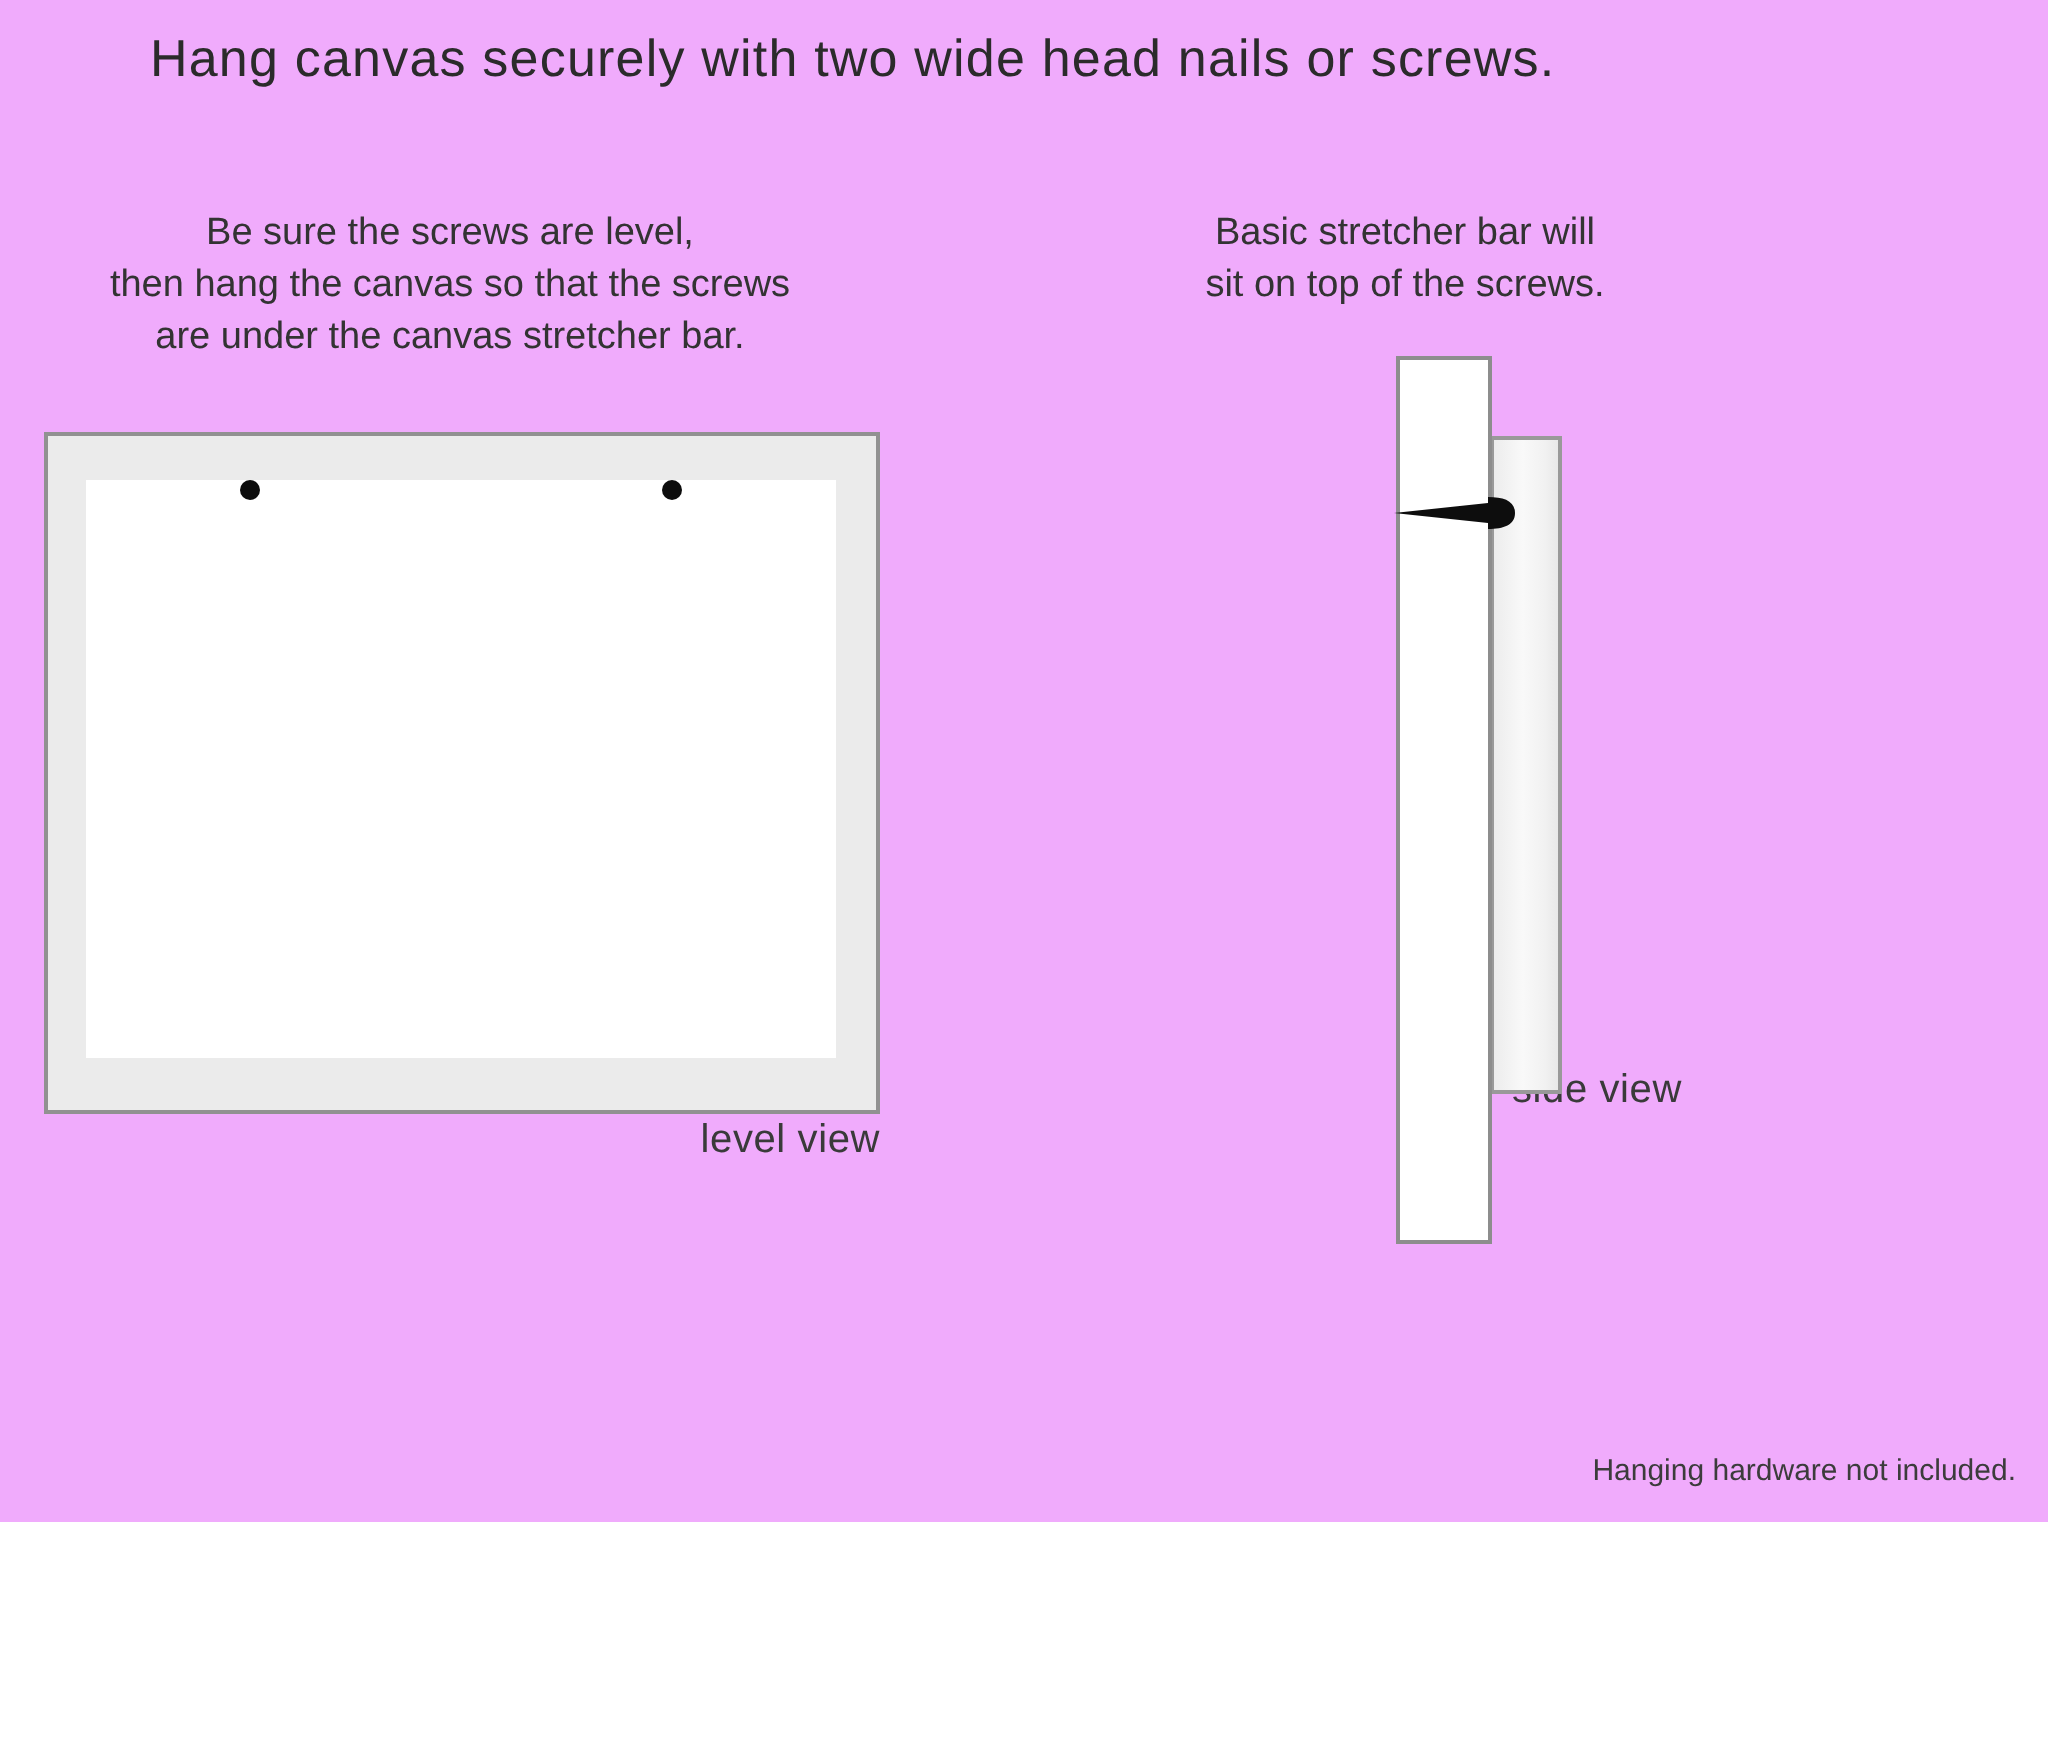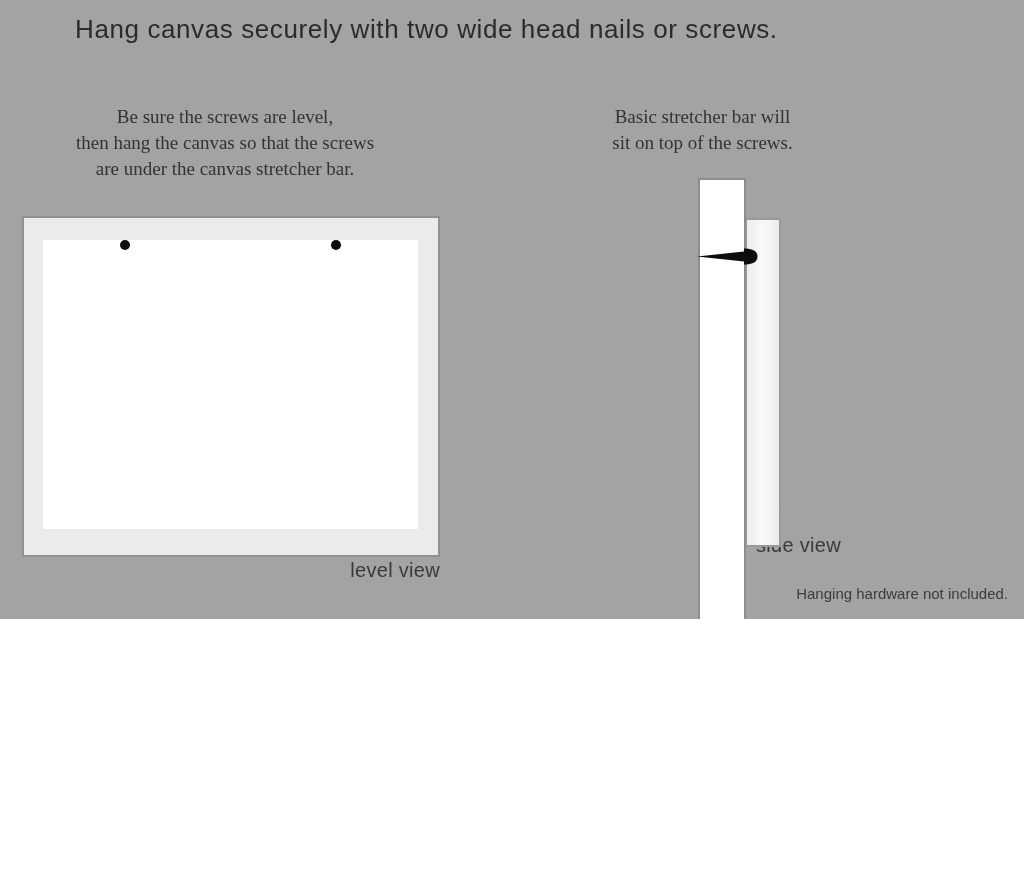--- a/index.html
+++ b/index.html
@@ -10,8 +10,8 @@
   .page {
     position: relative;
     width: 1024px;
-    height: 619px;
-    background: #a3a3a3;
+    height: 761px;
+    background: #f0abfc;
     font-family: "Liberation Sans", sans-serif;
     overflow: hidden;
   }

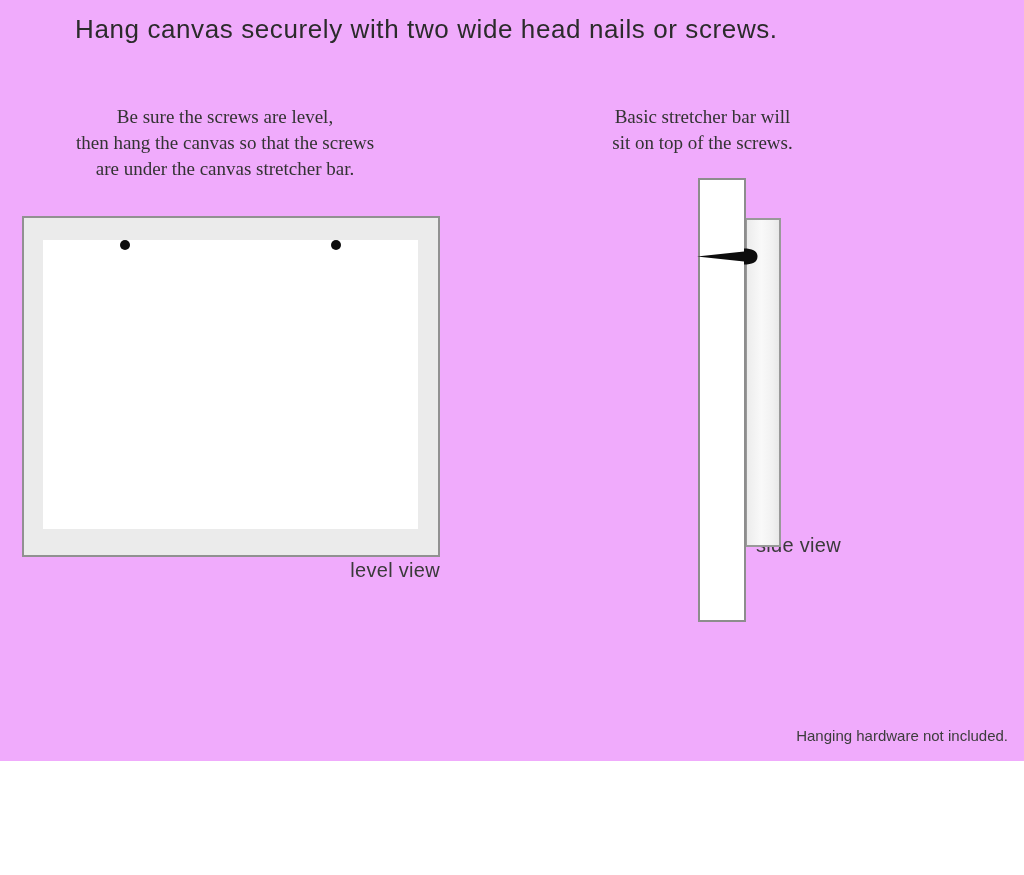--- a/index.html
+++ b/index.html
@@ -32,7 +32,6 @@
     line-height: 26px;
     color: #333333;
     text-align: center;
-    font-family: Liberation Serif, serif;
   }
   .instruction-left  { left: 10px;  width: 430px; }
   .instruction-right { left: 555px; width: 295px; }

